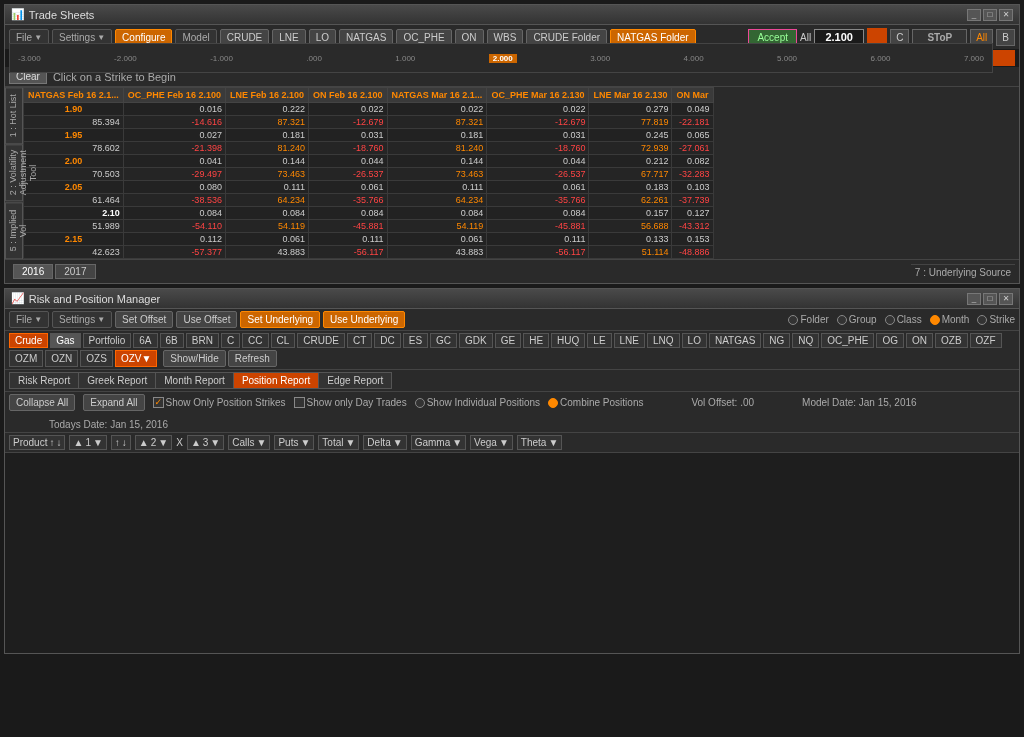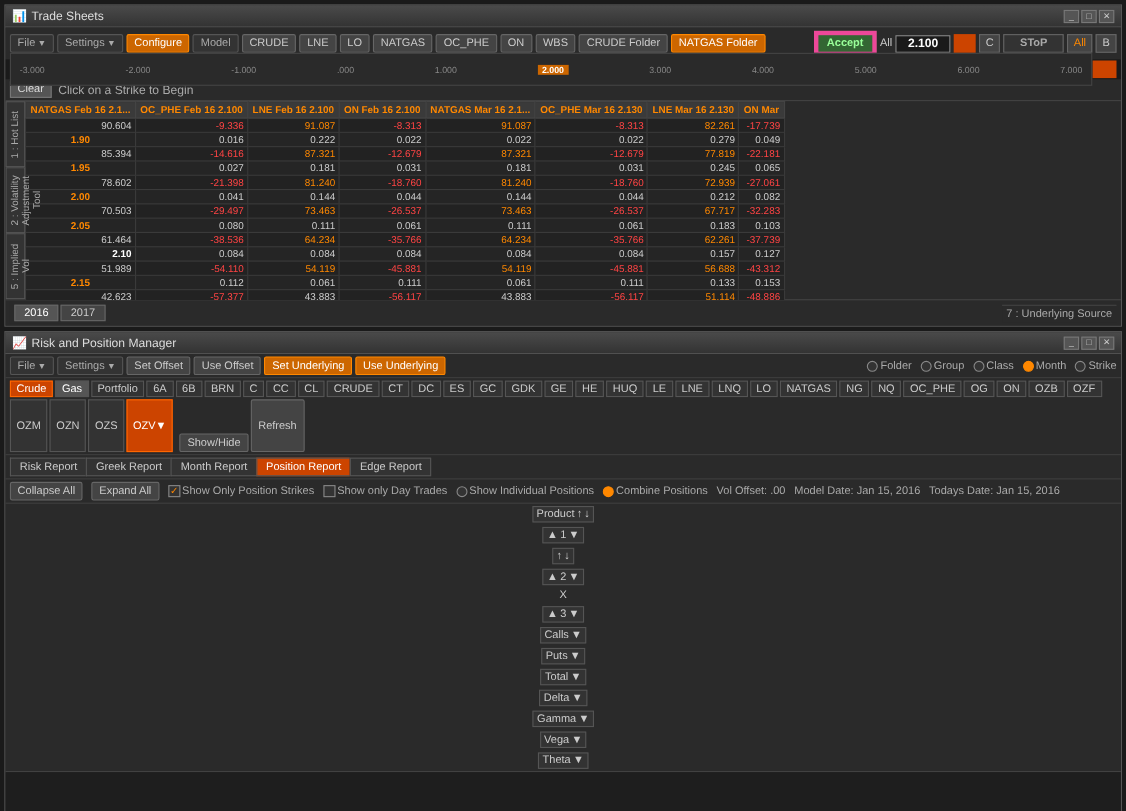--- a/index.html
+++ b/index.html
@@ -393,11 +393,10 @@
     .accept-btn {
       background: #336633;
       color: #9f9;
-      border: 4px solid #ec4899;
+      border: 1px solid #ec4899;
       padding: 2px 8px;
       font-size: 10px;
       cursor: pointer;
-      font-weight: bold;
     }
     .all-label {
       color: #ccc;

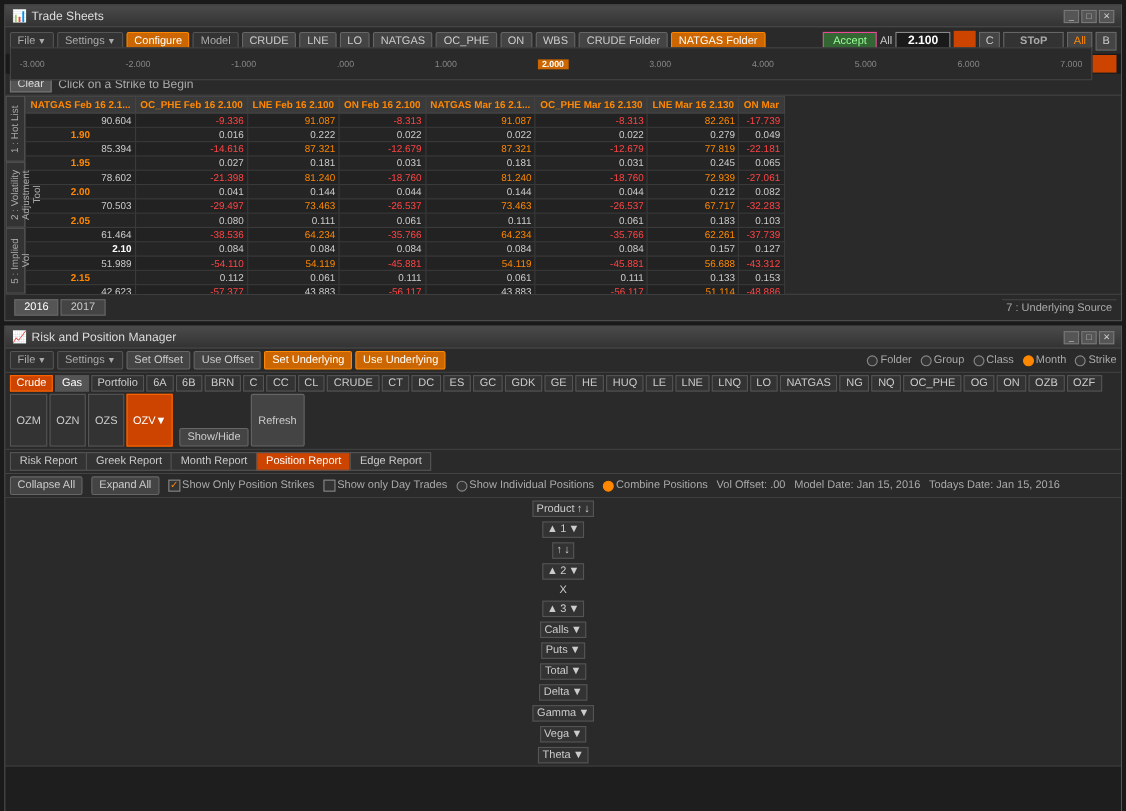--- a/index.html
+++ b/index.html
@@ -536,16 +536,6 @@
           </tr>
         </thead>
         <tbody id="grid-body">
-        <tr>
-              <td class="">90.604</td>
-              <td class="col-red">-9.336</td>
-              <td class="col-orange">91.087</td>
-              <td class="col-red">-8.313</td>
-              <td class="col-orange">91.087</td>
-              <td class="col-red">-8.313</td>
-              <td class="col-orange">82.261</td>
-              <td class="col-red">-17.739</td>
-            </tr>
             <tr>
               <td class="strike-col">1.90</td>
               <td>0.016</td>

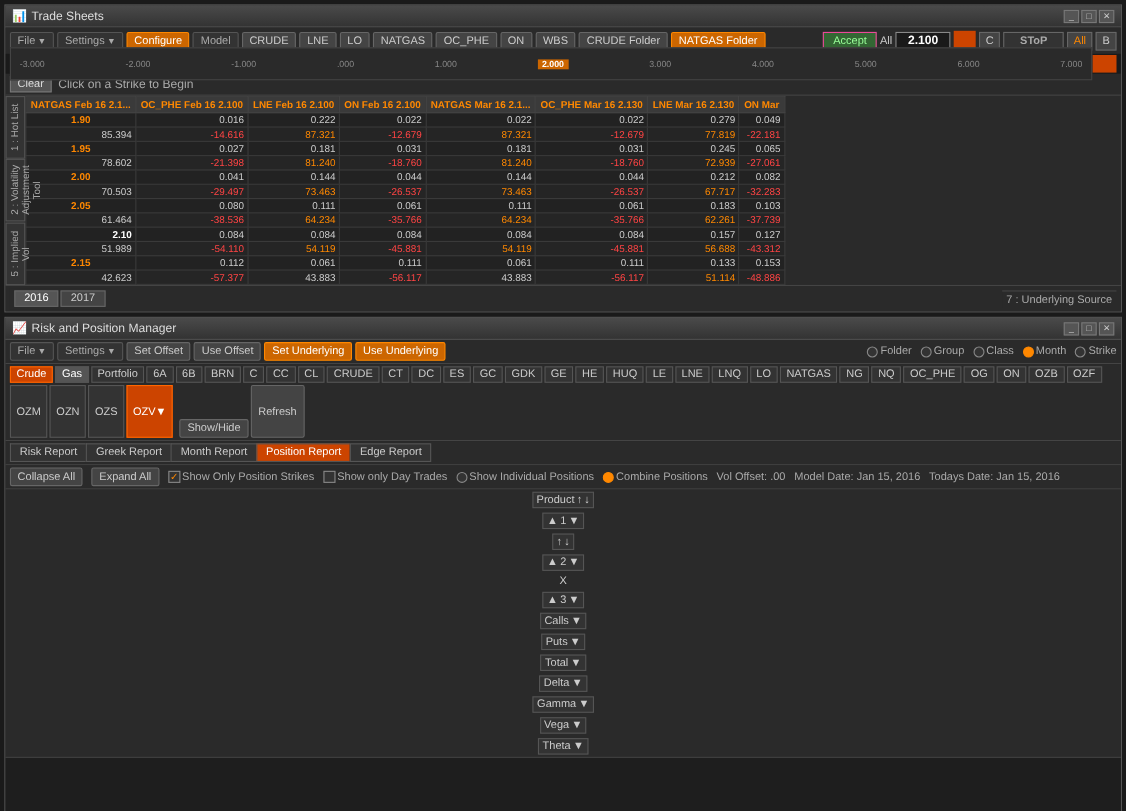--- a/index.html
+++ b/index.html
@@ -758,7 +758,7 @@
     <button class="inst-tab">OZN</button>
     <button class="inst-tab">OZS</button>
     <button class="inst-tab active-orange">OZV▼</button>
-    <button class="btn btn-gray" style="margin-left:4px;margin-top:31px;">Show/Hide</button>
+    <button class="btn btn-gray" style="margin-left:4px;">Show/Hide</button>
     <button class="btn btn-gray">Refresh</button>
   </div>
 

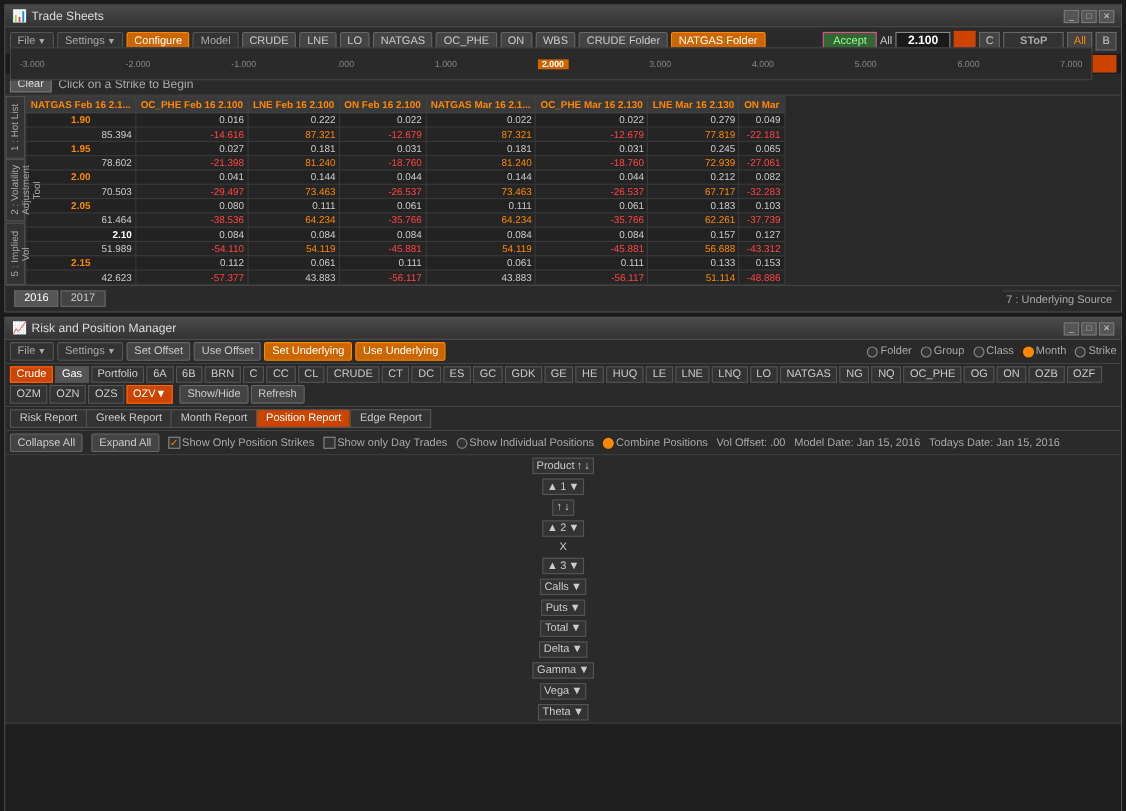--- a/index.html
+++ b/index.html
@@ -338,6 +338,7 @@
     .status-text {
       color: #aaa;
       font-size: 10px;
+      margin-left: 40px;
     }
 
     

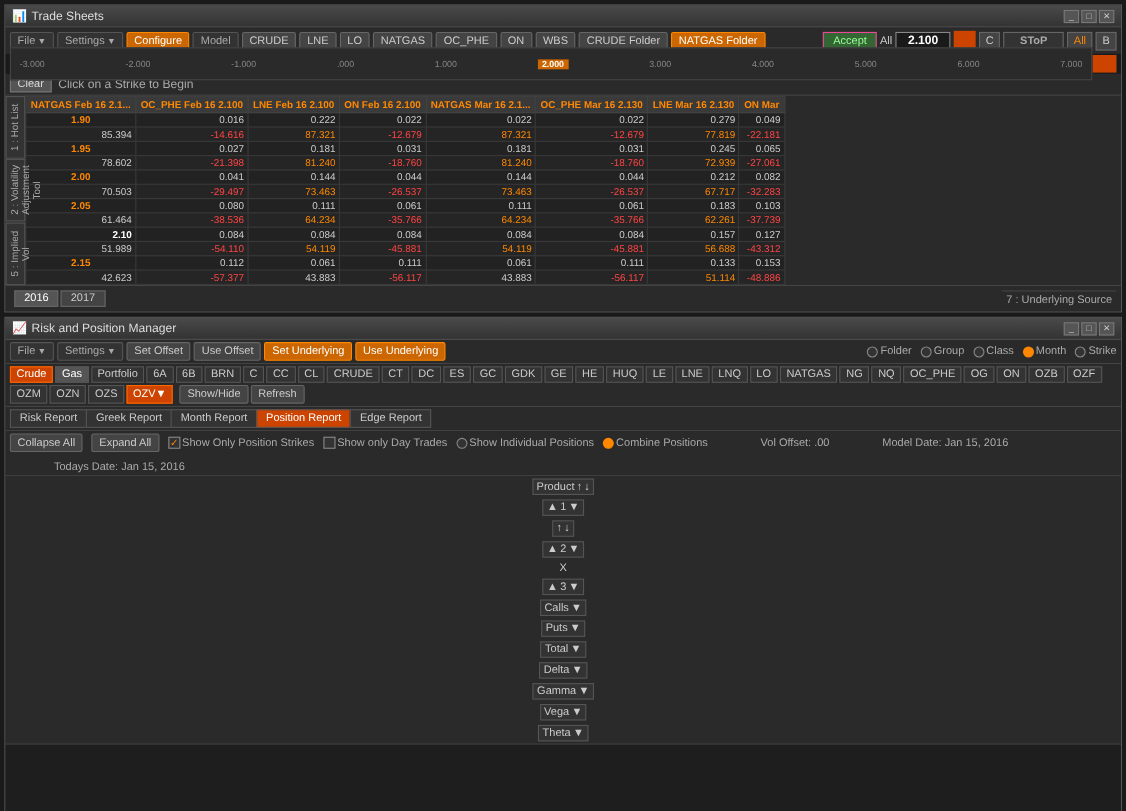--- a/index.html
+++ b/index.html
@@ -350,7 +350,6 @@
       gap: 4px;
       border-bottom: 1px solid #444;
       font-size: 10px;
-      flex-direction: column;
     }
     .filter-select {
       background: #333;

